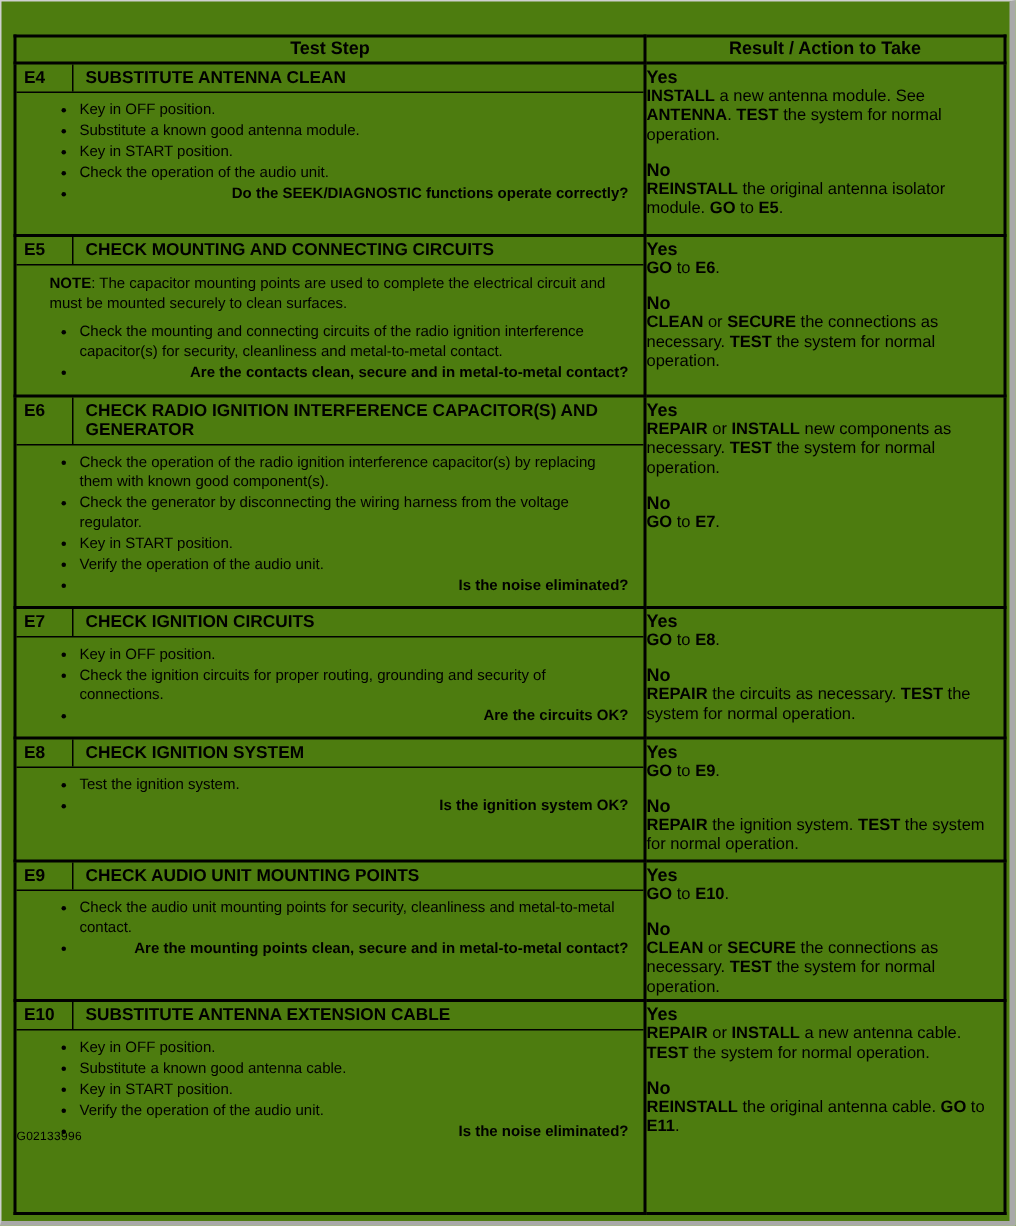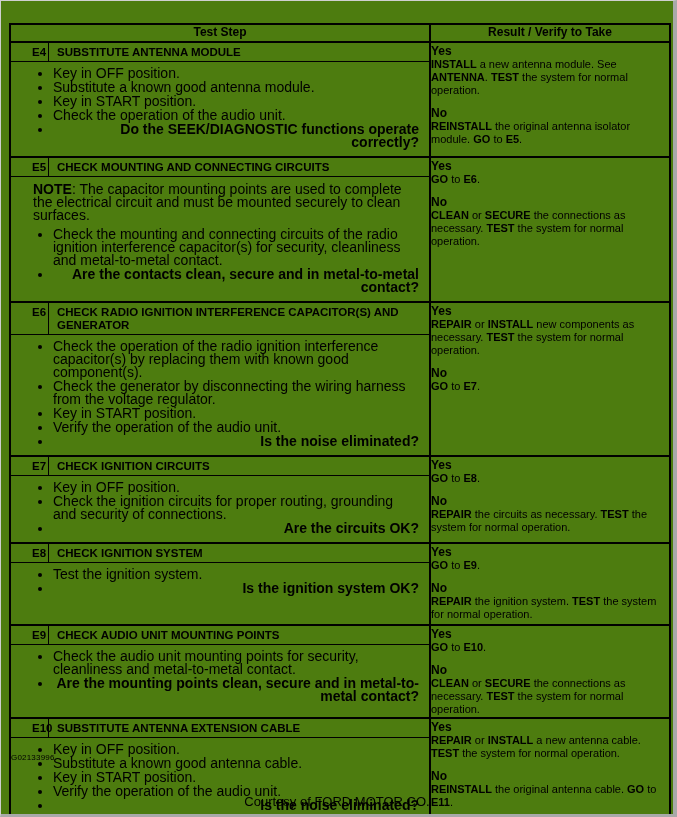--- a/index.html
+++ b/index.html
@@ -117,7 +117,7 @@
     <thead>
       <tr>
         <th>Test Step</th>
-        <th>Result / Verify to Take</th>
+        <th>Result / Action to Take</th>
       </tr>
     </thead>
     <tbody id="table-body">

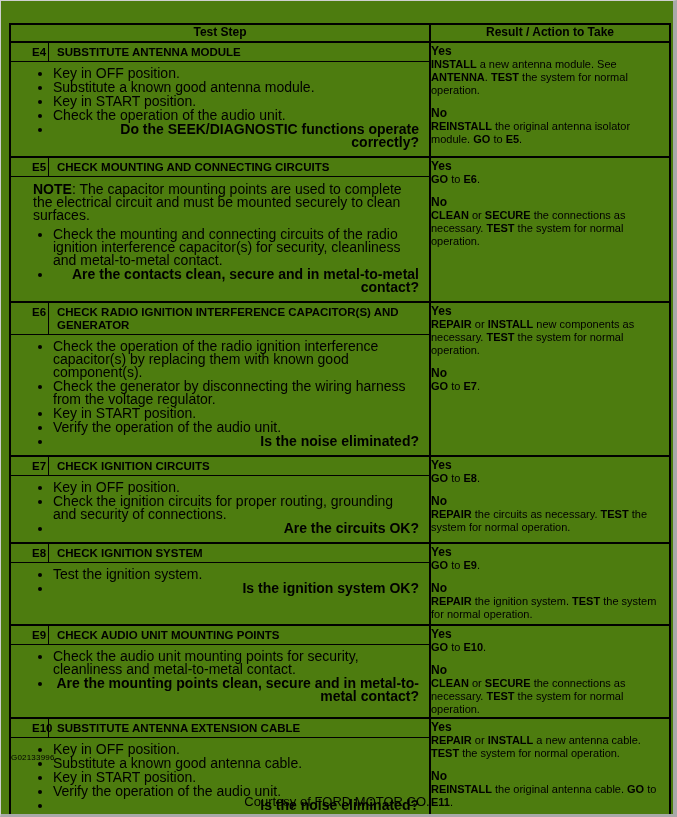--- a/index.html
+++ b/index.html
@@ -57,7 +57,7 @@
     width:38px;
     flex-shrink:0;
     border-right:1.5px solid #000;
-    padding:3px 0 2px 21px;
+    padding:3px 0 2px 5px;
     box-sizing:border-box;
   }
   .step-title { padding:3px 8px 2px 8px; }

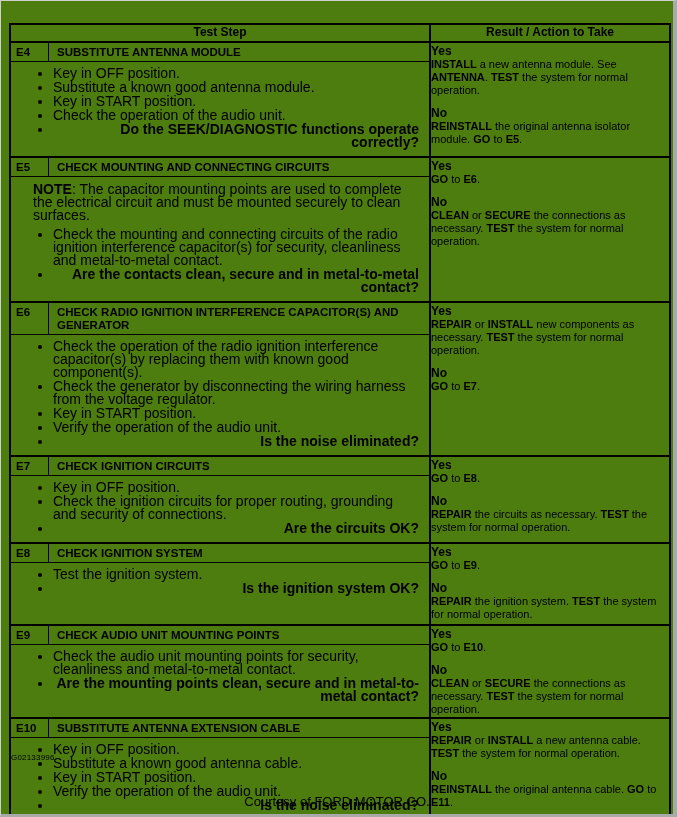--- a/index.html
+++ b/index.html
@@ -125,7 +125,7 @@
           <td class="left-cell">
             <div class="title-row">
               <div class="step-id">E4</div>
-              <div class="step-title">SUBSTITUTE ANTENNA MODULE</div>
+              <div class="step-title">SUBSTITUTE ANTENNA CLEAN</div>
             </div>
             <div class="content">
               <ul class="bullets">

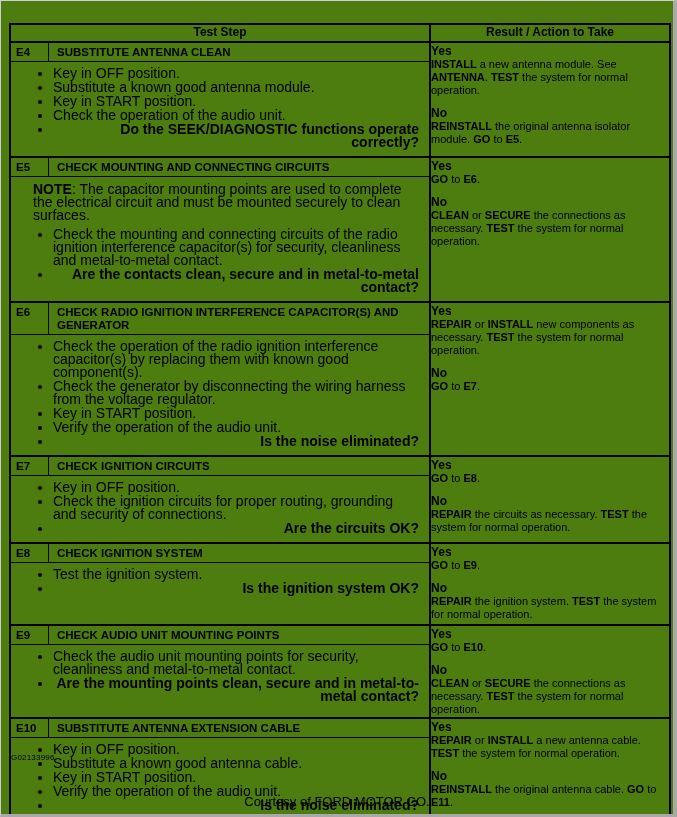--- a/index.html
+++ b/index.html
@@ -64,7 +64,7 @@
 
   .content {
     padding:5px 10px 6px 22px;
-    font-size:14px;
+    font-size:10px;
     line-height:13px;
   }
   .note { margin:1px 0 6px 0; }

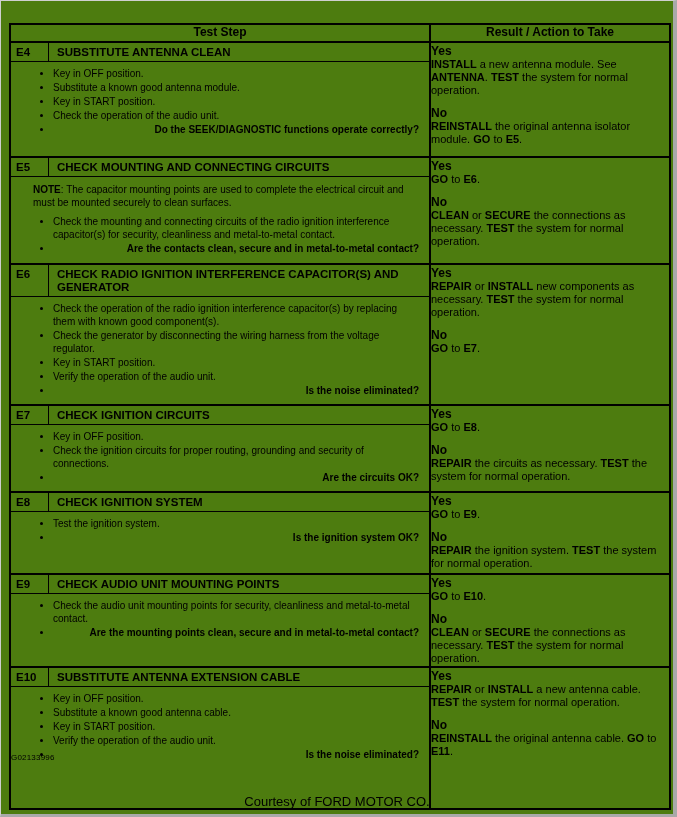--- a/index.html
+++ b/index.html
@@ -276,7 +276,6 @@
   </table>
 
   <div class="figure-code">G02133996</div>
-  <div class="courtesy">Courtesy of FORD MOTOR CO.</div>
 
 </div>
 

